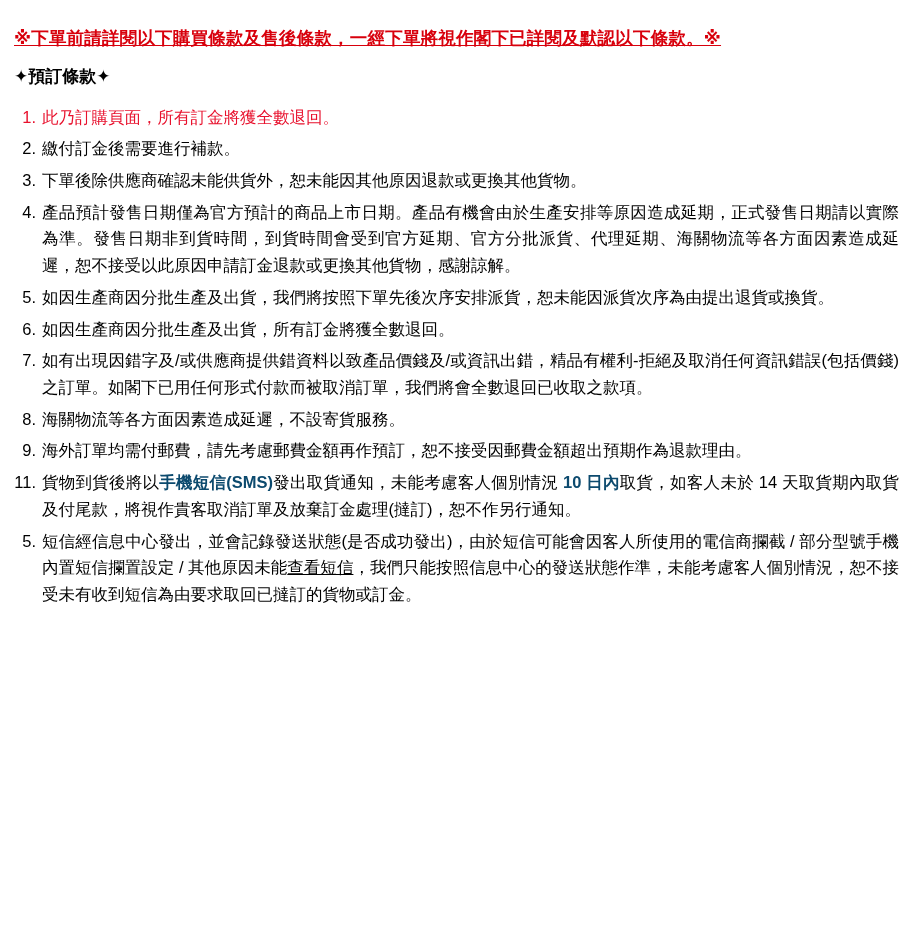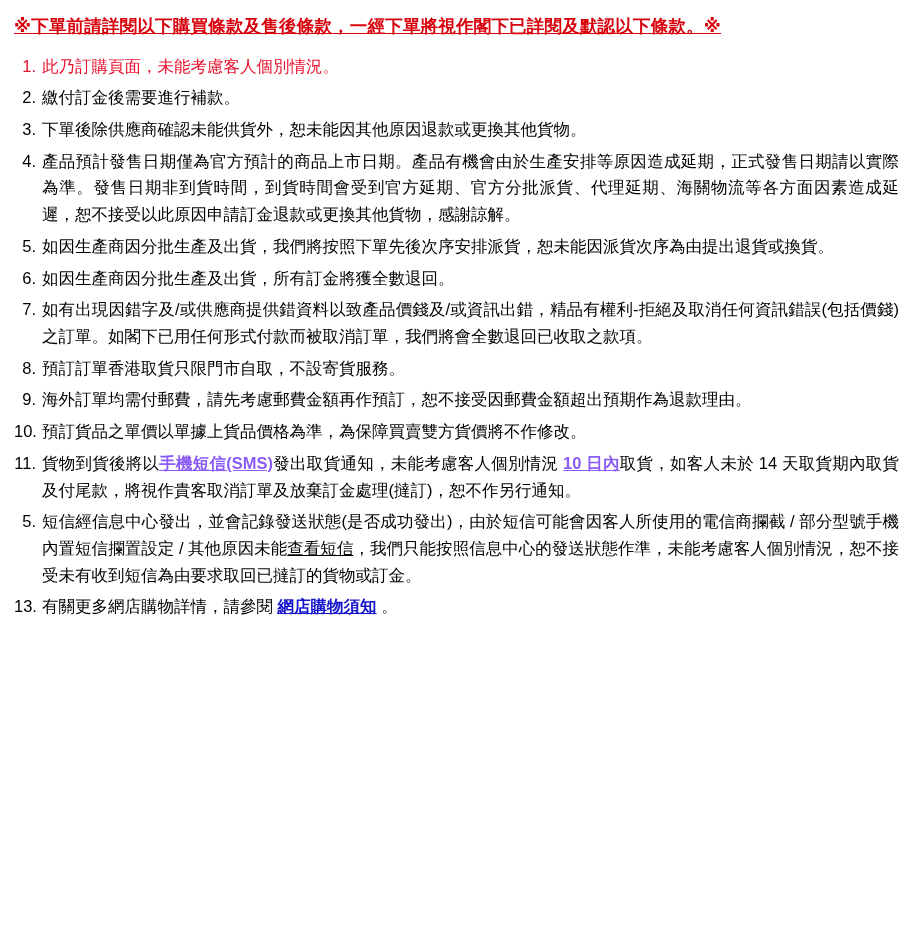--- a/index.html
+++ b/index.html
@@ -16,7 +16,7 @@
   .page {
     width: 913px;
     box-sizing: border-box;
-    padding: 10px 14px 8px 14px;
+    padding: 22px 14px 8px 14px;
   }
   .headline {
     color: #d8000c;

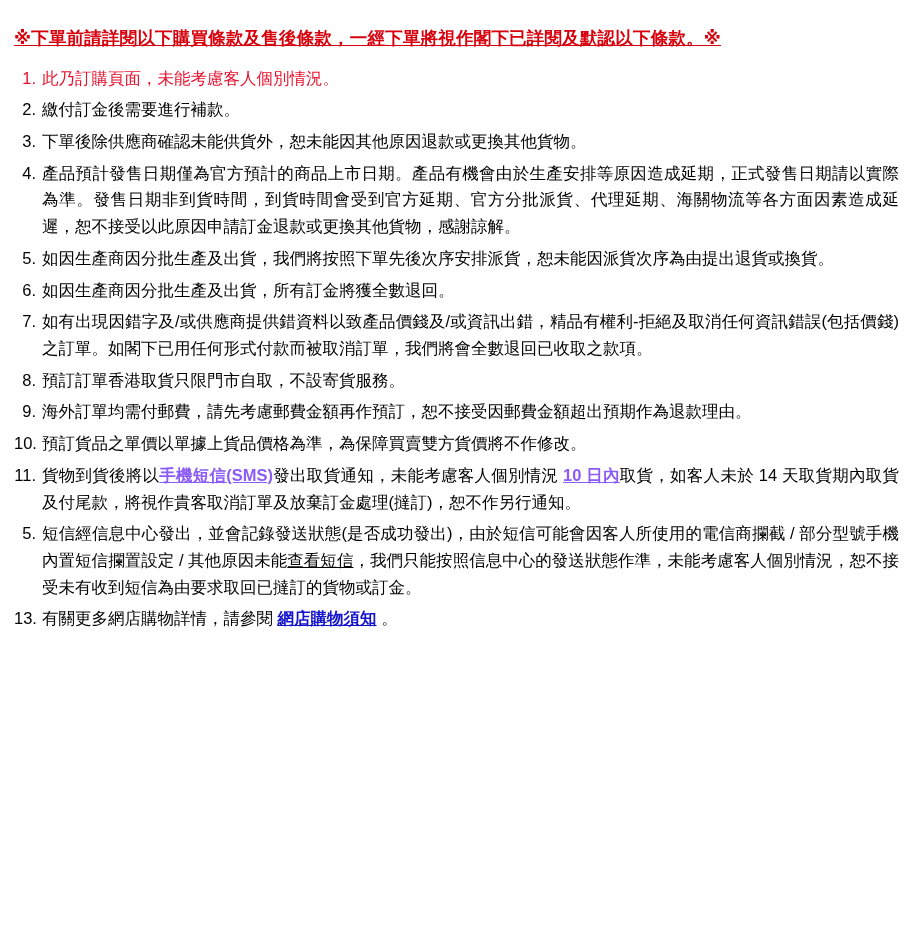--- a/index.html
+++ b/index.html
@@ -86,6 +86,7 @@
 
   <div class="headline"><span class="u">※下單前請詳閱以下購買條款及售後條款，一經下單將視作閣下已詳閱及默認以下條款。※</span></div>
 
+  <div class="section-title">✦預訂條款✦</div>
 
   <ol class="terms">
       <li class="red">

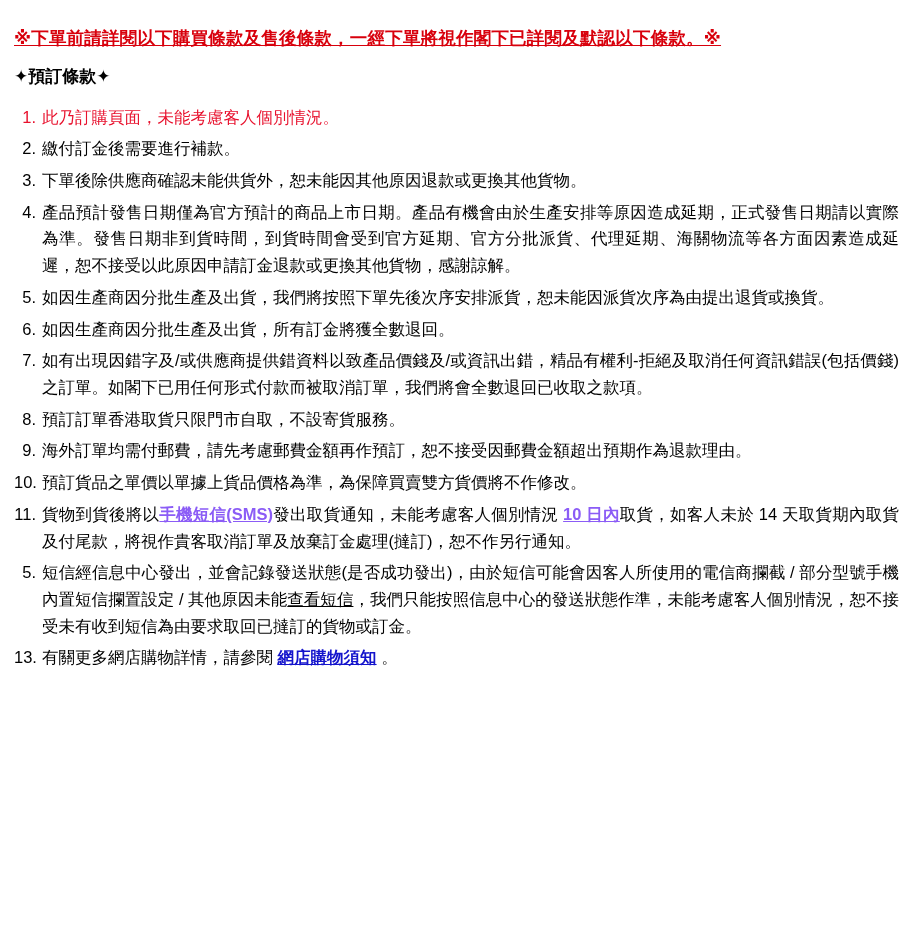--- a/index.html
+++ b/index.html
@@ -91,7 +91,7 @@
   <ol class="terms">
       <li class="red">
         <span class="num">1.</span>
-        <span class="body">此乃訂購頁面，未能考慮客人個別情況。</span>
+        <span class="body">此乃訂購頁面，所有訂金將獲全數退回。</span>
       </li>
       <li>
         <span class="num">2.</span>

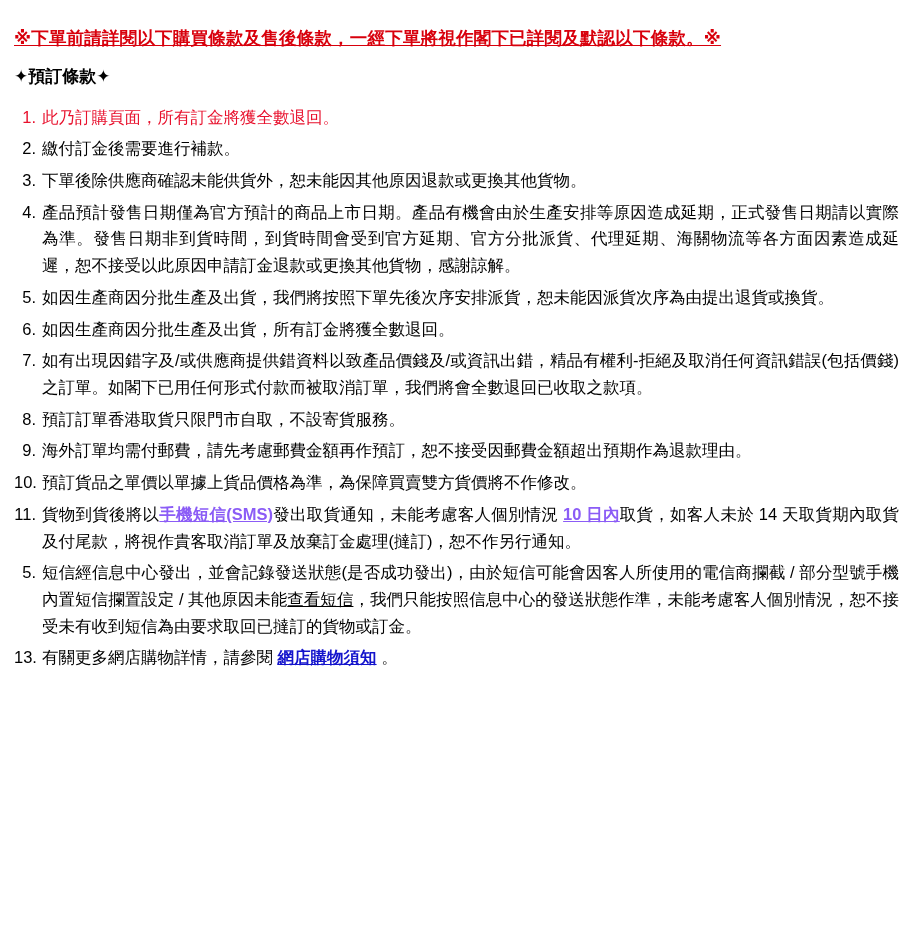--- a/index.html
+++ b/index.html
@@ -119,7 +119,7 @@
       </li>
       <li>
         <span class="num">8.</span>
-        <span class="body">預訂訂單香港取貨只限門市自取，不設寄貨服務。</span>
+        <span class="body">海關物流等各方面因素造成延遲，不設寄貨服務。</span>
       </li>
       <li>
         <span class="num">9.</span>

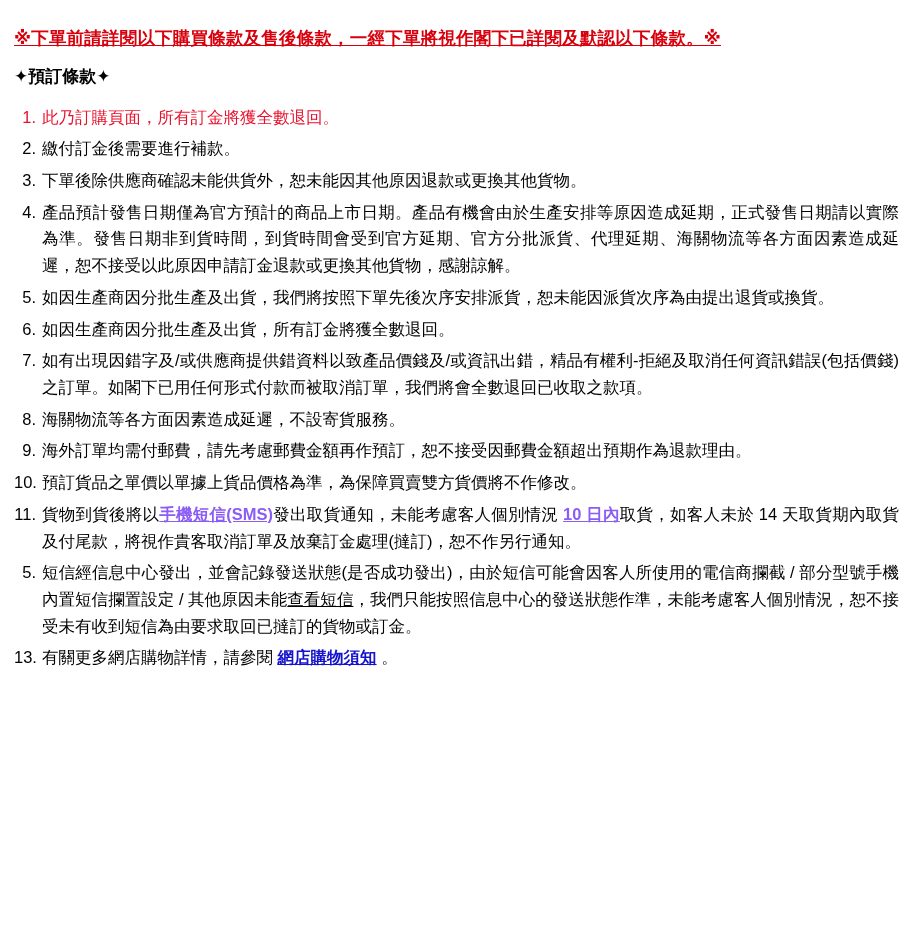--- a/index.html
+++ b/index.html
@@ -126,10 +126,6 @@
         <span class="body">海外訂單均需付郵費，請先考慮郵費金額再作預訂，恕不接受因郵費金額超出預期作為退款理由。</span>
       </li>
       <li>
-        <span class="num">10.</span>
-        <span class="body">預訂貨品之單價以單據上貨品價格為準，為保障買賣雙方貨價將不作修改。</span>
-      </li>
-      <li>
         <span class="num">11.</span>
         <span class="body"><span>貨物到貨後將以</span><span class="u-red">手機短信(SMS)</span><span>發出取貨通知，未能考慮客人個別情況 </span><span class="u-red">10 日內</span><span>取貨，如客人未於 14 天取貨期內取貨及付尾款，將視作貴客取消訂單及放棄訂金處理(撻訂)，恕不作另行通知。</span></span>
       </li>

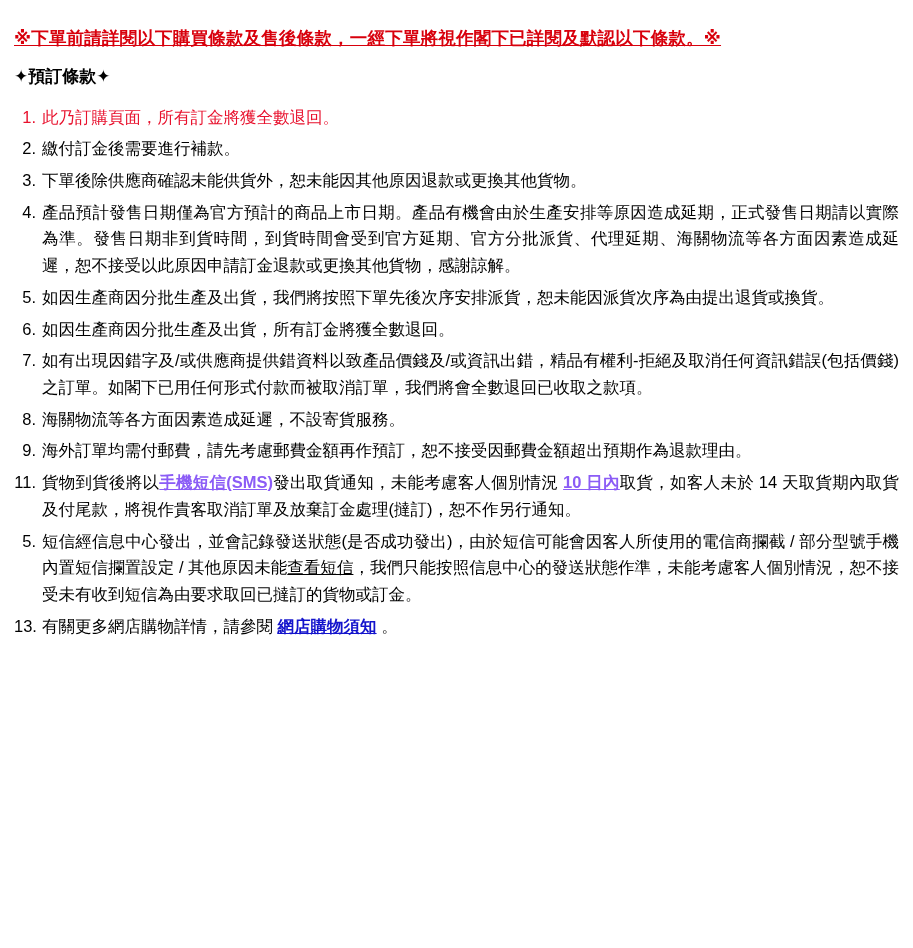--- a/index.html
+++ b/index.html
@@ -66,8 +66,7 @@
     font-weight: 500;
   }
   .u-red {
-    color: #8b5cf6;
-    text-decoration: underline;
+    color: #0c4a6e;
     font-weight: bold;
   }
   .link {

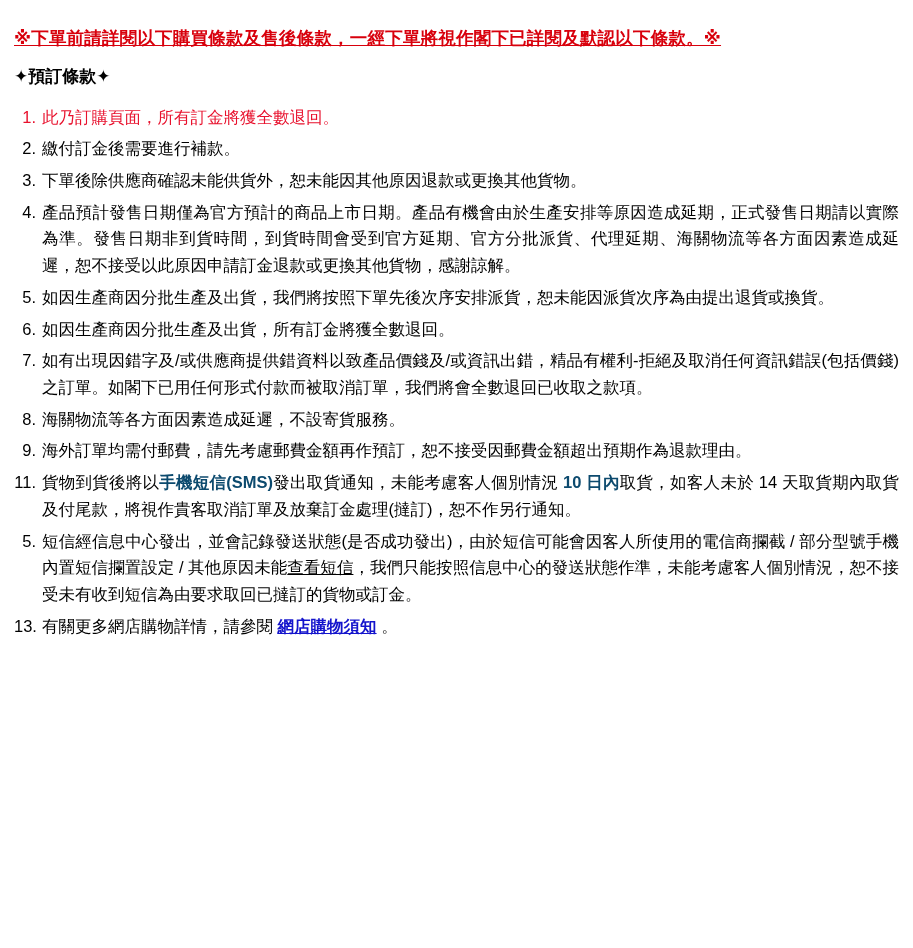--- a/index.html
+++ b/index.html
@@ -132,10 +132,6 @@
         <span class="num">5.</span>
         <span class="body"><span>短信經信息中心發出，並會記錄發送狀態(是否成功發出)，由於短信可能會因客人所使用的電信商攔截 / 部分型號手機內置短信攔置設定 / 其他原因未能</span><span class="u-black">查看短信</span><span>，我們只能按照信息中心的發送狀態作準，未能考慮客人個別情況，恕不接受未有收到短信為由要求取回已撻訂的貨物或訂金。</span></span>
       </li>
-      <li>
-        <span class="num">13.</span>
-        <span class="body"><span>有關更多網店購物詳情，請參閱 </span><span class="link">網店購物須知</span><span> 。</span></span>
-      </li>
     </ol>
 
 </div>

